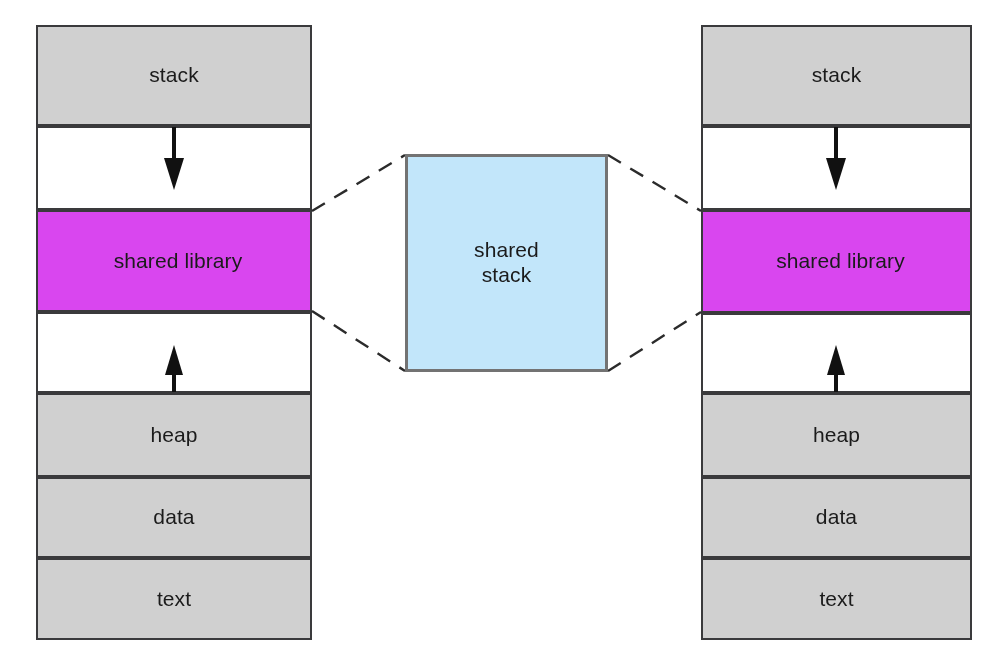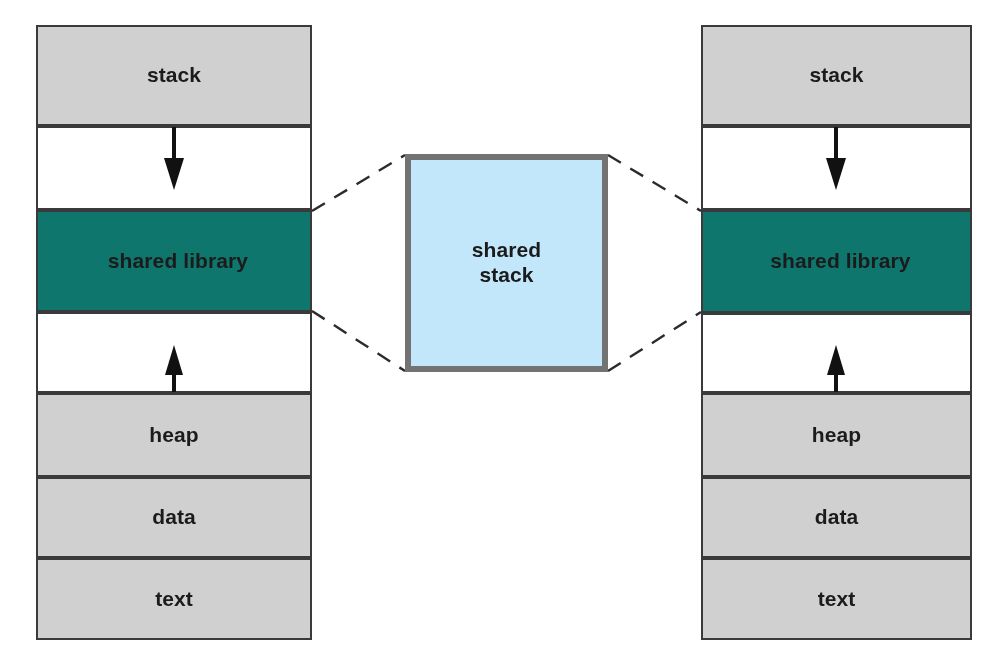--- a/index.html
+++ b/index.html
@@ -41,7 +41,6 @@
     line-height: 1.18;
     text-align: center;
     white-space: nowrap;
-    font-weight: bold;
   }
   .shared-box {
     position: absolute;

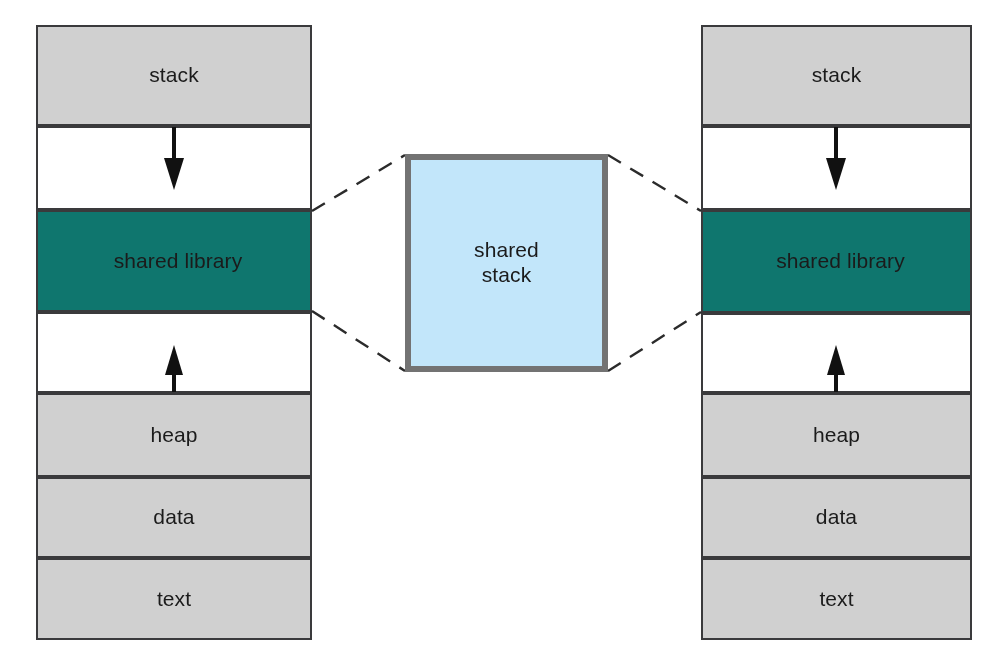--- a/index.html
+++ b/index.html
@@ -32,7 +32,7 @@
     justify-content: center;
   }
   .seg.gray  { background: #d0d0d0; }
-  .seg.blue  { background: #0f766e; padding-left: 8px; }
+  .seg.blue  { background: #d946ef; padding-left: 8px; }
   .seg.white { background: #ffffff; }
   .seg-label {
     font-size: 21px;

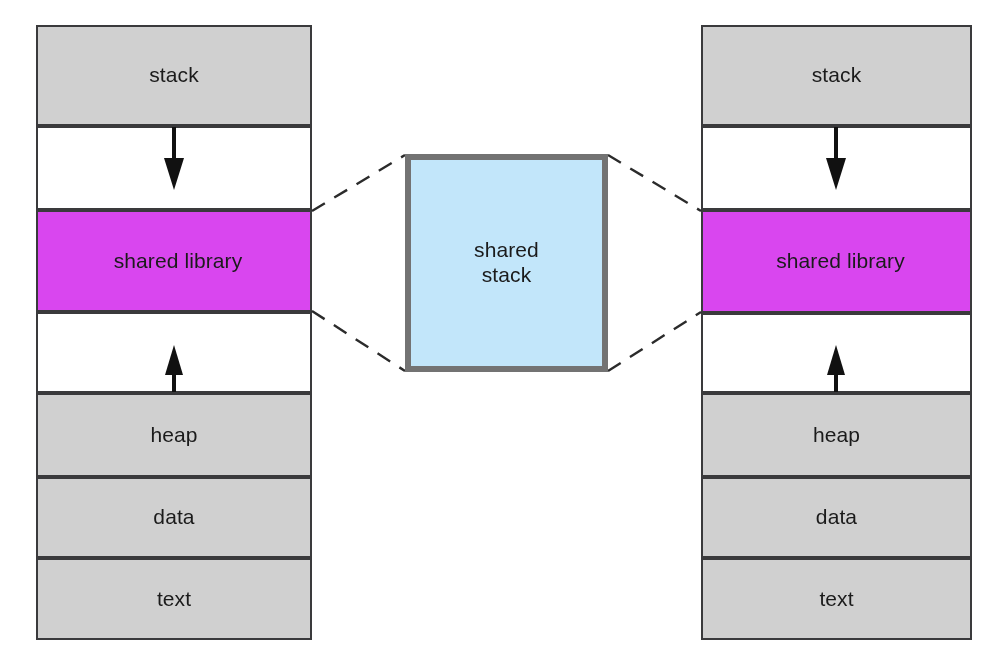--- a/index.html
+++ b/index.html
@@ -45,7 +45,7 @@
   .shared-box {
     position: absolute;
     box-sizing: border-box;
-    border: 6px solid #737373;
+    border: 3px solid #737373;
     background: #c2e6fa;
     display: flex;
     align-items: center;

